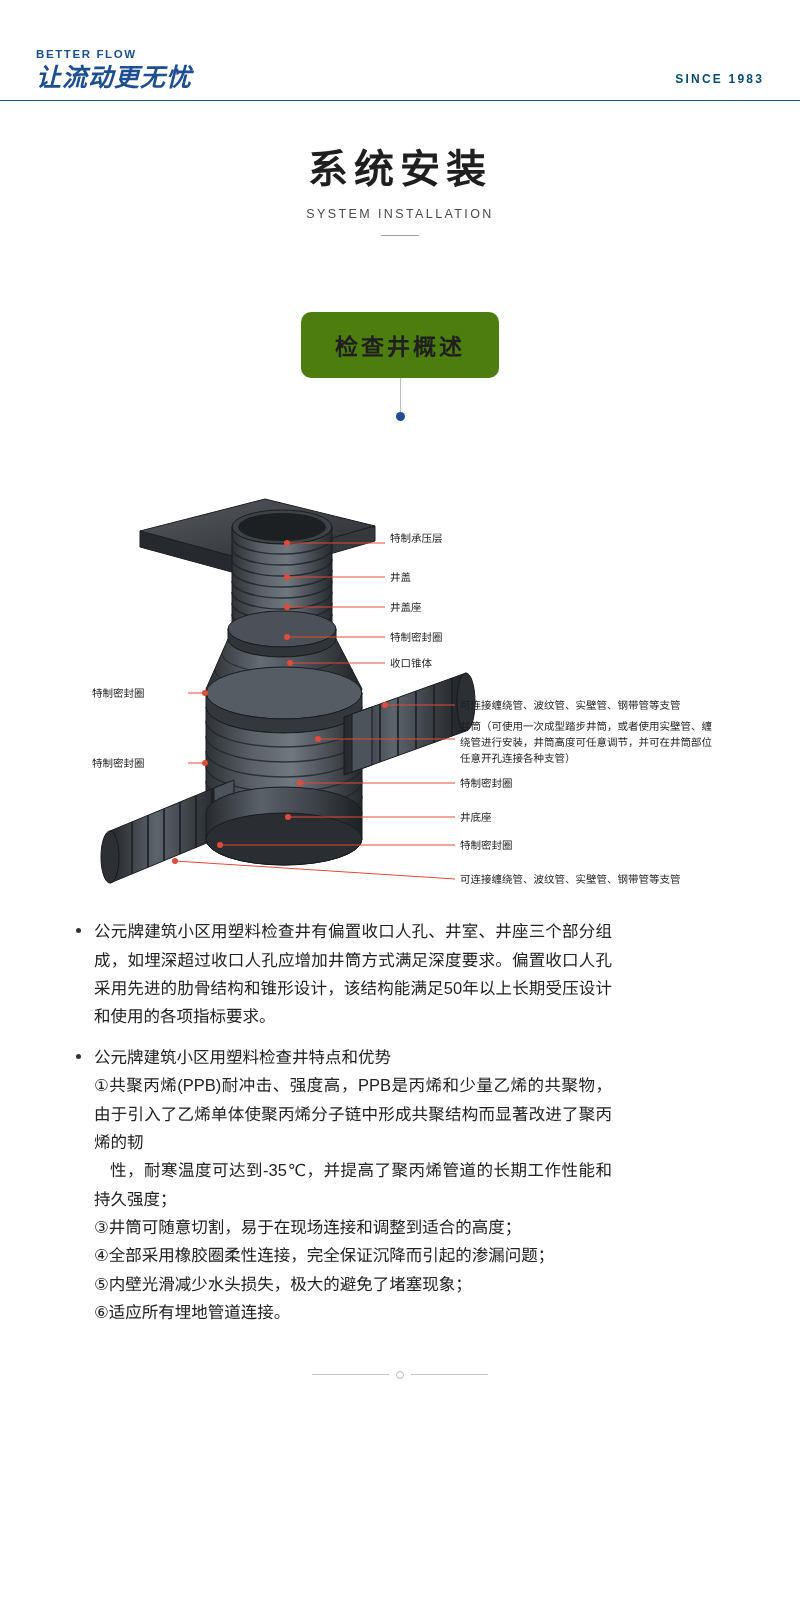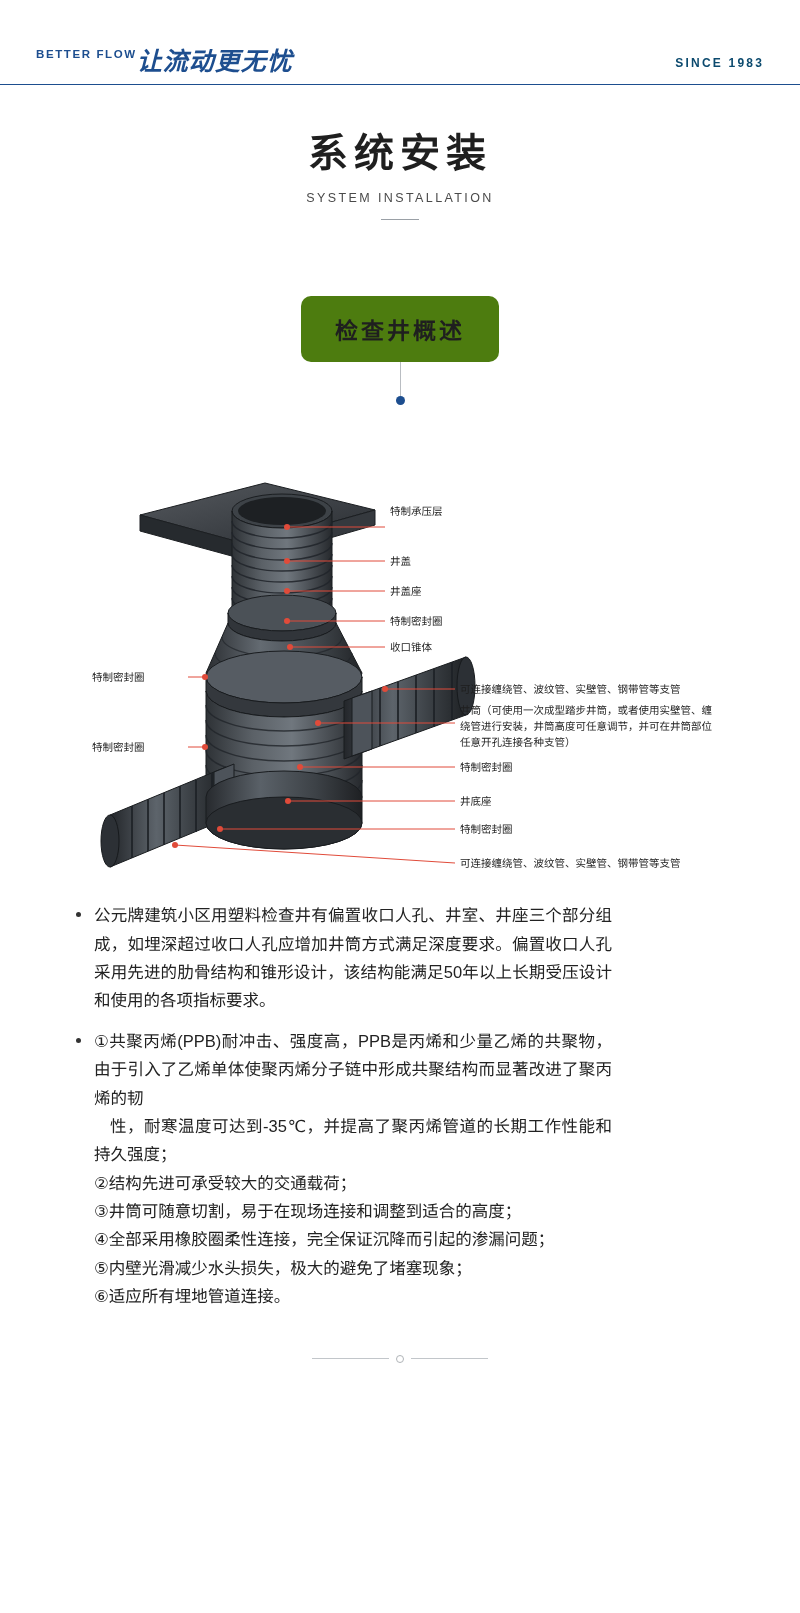--- a/index.html
+++ b/index.html
@@ -28,6 +28,7 @@
   }
   .brand-block {
     display: flex;
+    flex-direction: column;
     align-items: flex-start;
     text-align: right;
   }

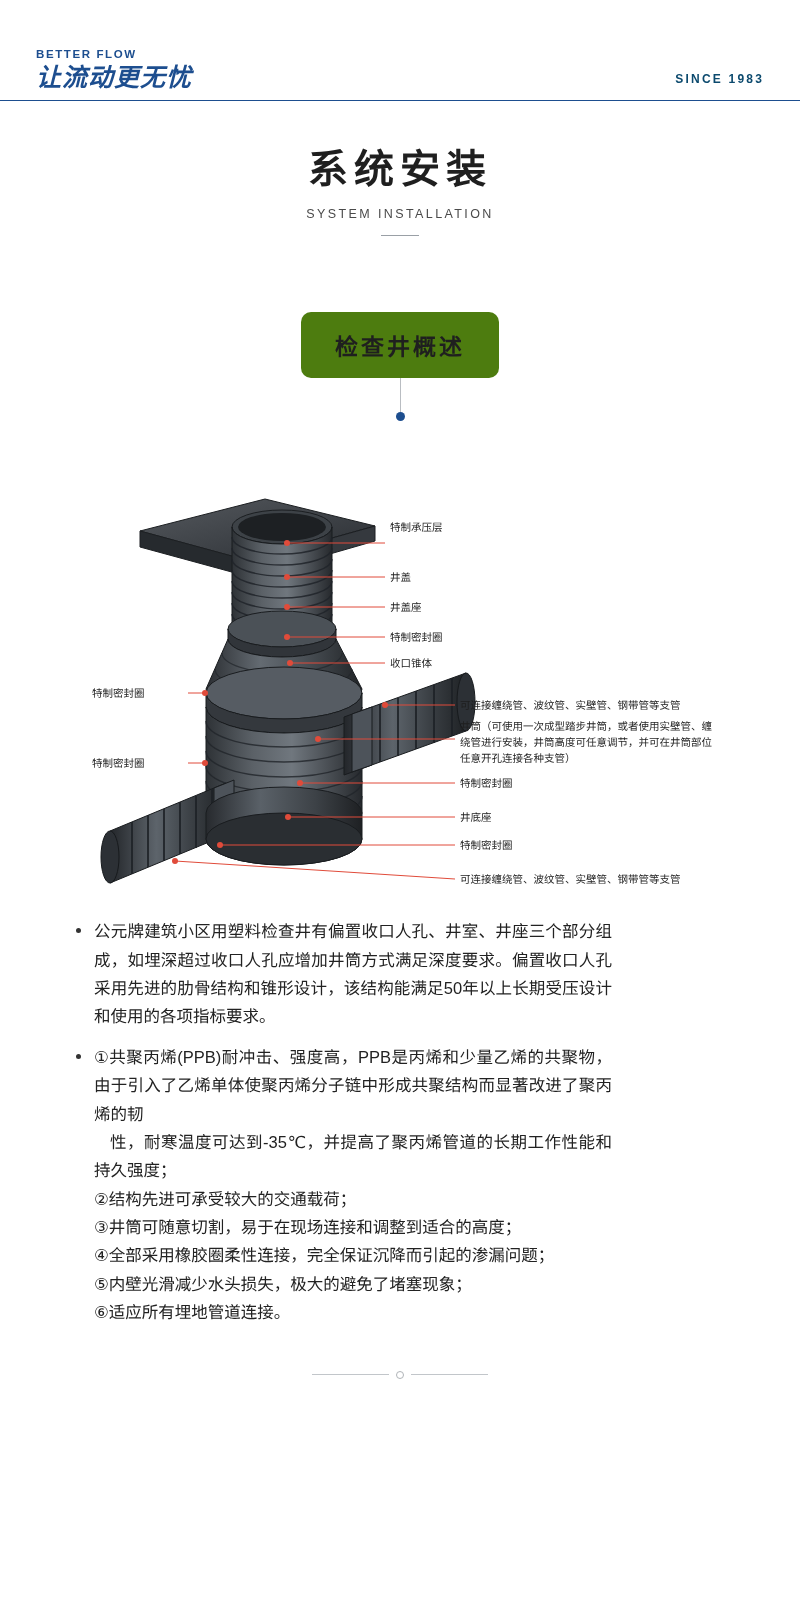--- a/index.html
+++ b/index.html
@@ -370,7 +370,7 @@
     </g>
   </svg>
 
-  <div class="callout-label" style="left:390px; top:89px;">特制承压层</div>
+  <div class="callout-label" style="left:390px; top:100px;">特制承压层</div>
   <div class="callout-label" style="left:390px; top:139px;">井盖</div>
   <div class="callout-label" style="left:390px; top:169px;">井盖座</div>
   <div class="callout-label" style="left:390px; top:199px;">特制密封圈</div>

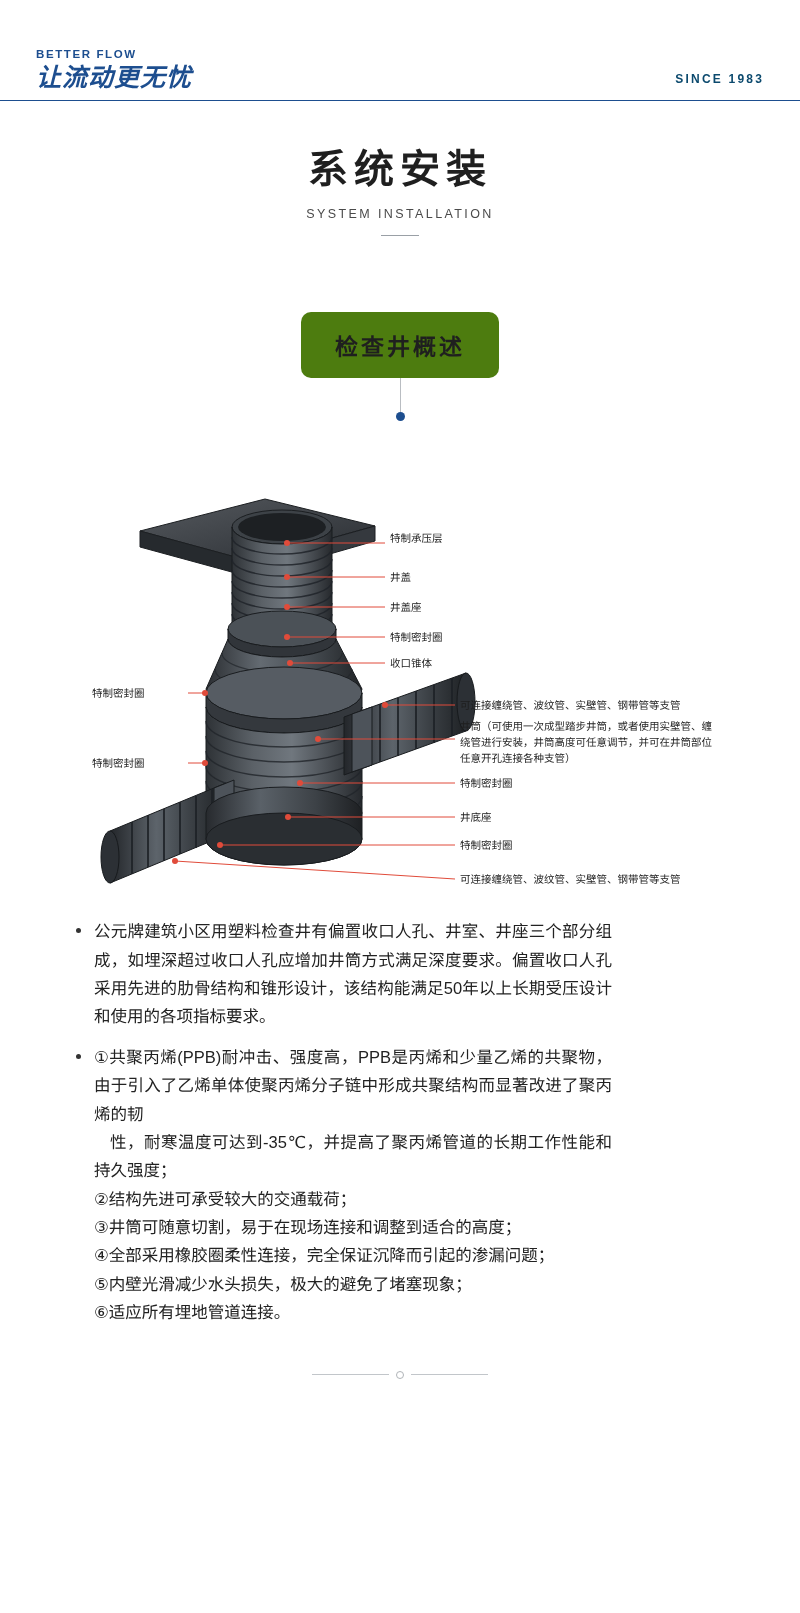--- a/index.html
+++ b/index.html
@@ -391,6 +391,7 @@
       <span class="sub-line">公元牌建筑小区用塑料检查井有偏置收口人孔、井室、井座三个部分组成，如埋深超过收口人孔应增加井筒方式满足深度要求。偏置收口人孔采用先进的肋骨结构和锥形设计，该结构能满足50年以上长期受压设计和使用的各项指标要求。</span>
     </li>
     <li>
+      <span class="sub-line">公元牌建筑小区用塑料检查井特点和优势</span>
       <span class="sub-line">①共聚丙烯(PPB)耐冲击、强度高，PPB是丙烯和少量乙烯的共聚物，由于引入了乙烯单体使聚丙烯分子链中形成共聚结构而显著改进了聚丙烯的韧</span>
       <span class="sub-indent">性，耐寒温度可达到-35℃，并提高了聚丙烯管道的长期工作性能和持久强度；</span>
       <span class="sub-line">②结构先进可承受较大的交通载荷；</span>

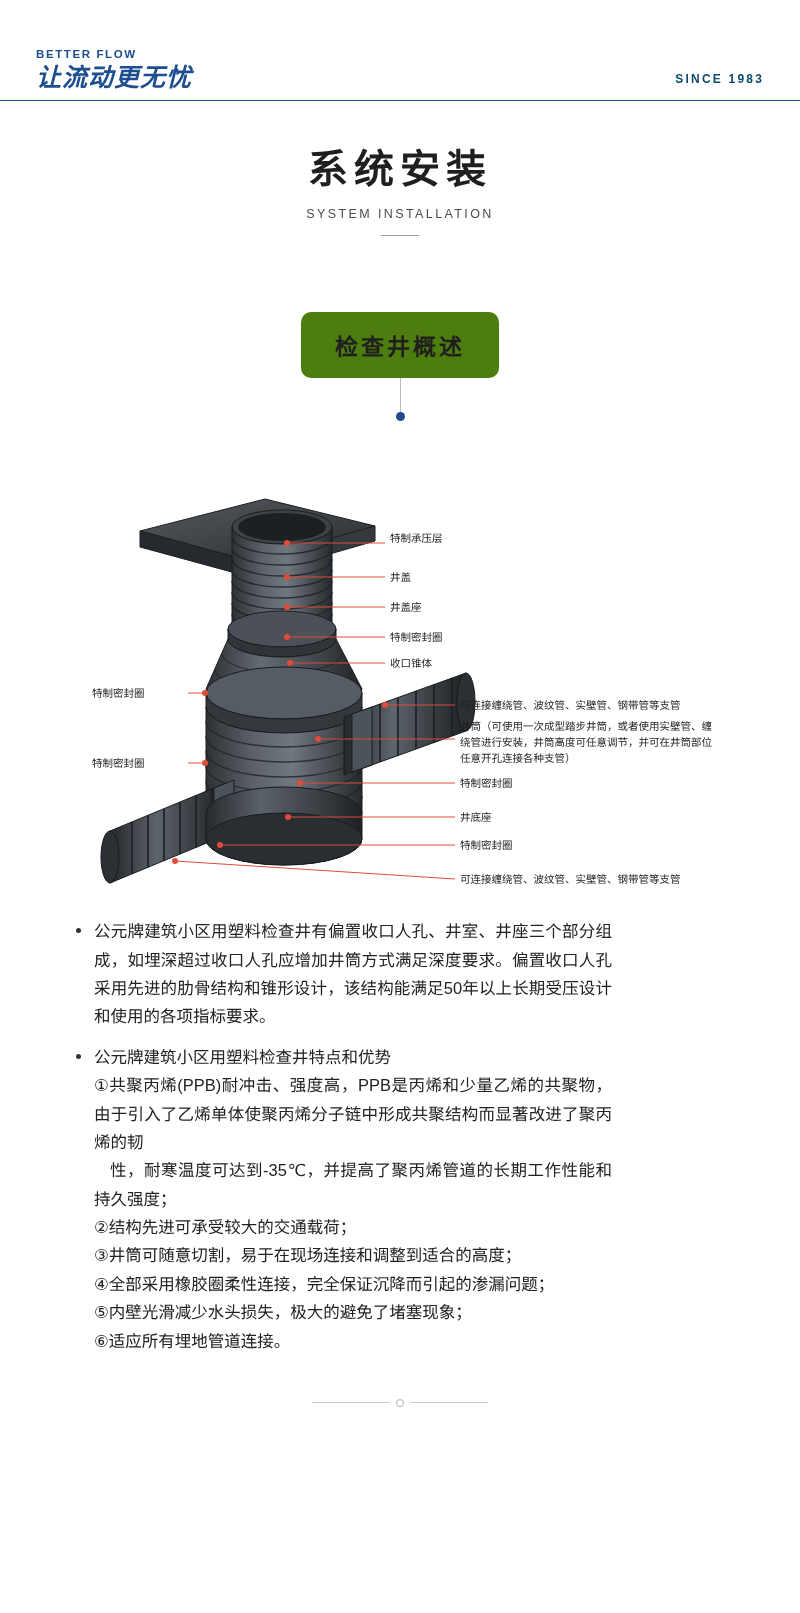--- a/index.html
+++ b/index.html
@@ -394,7 +394,6 @@
       <span class="sub-line">公元牌建筑小区用塑料检查井特点和优势</span>
       <span class="sub-line">①共聚丙烯(PPB)耐冲击、强度高，PPB是丙烯和少量乙烯的共聚物，由于引入了乙烯单体使聚丙烯分子链中形成共聚结构而显著改进了聚丙烯的韧</span>
       <span class="sub-indent">性，耐寒温度可达到-35℃，并提高了聚丙烯管道的长期工作性能和持久强度；</span>
-      <span class="sub-line">②结构先进可承受较大的交通载荷；</span>
       <span class="sub-line">③井筒可随意切割，易于在现场连接和调整到适合的高度；</span>
       <span class="sub-line">④全部采用橡胶圈柔性连接，完全保证沉降而引起的渗漏问题；</span>
       <span class="sub-line">⑤内壁光滑减少水头损失，极大的避免了堵塞现象；</span>

